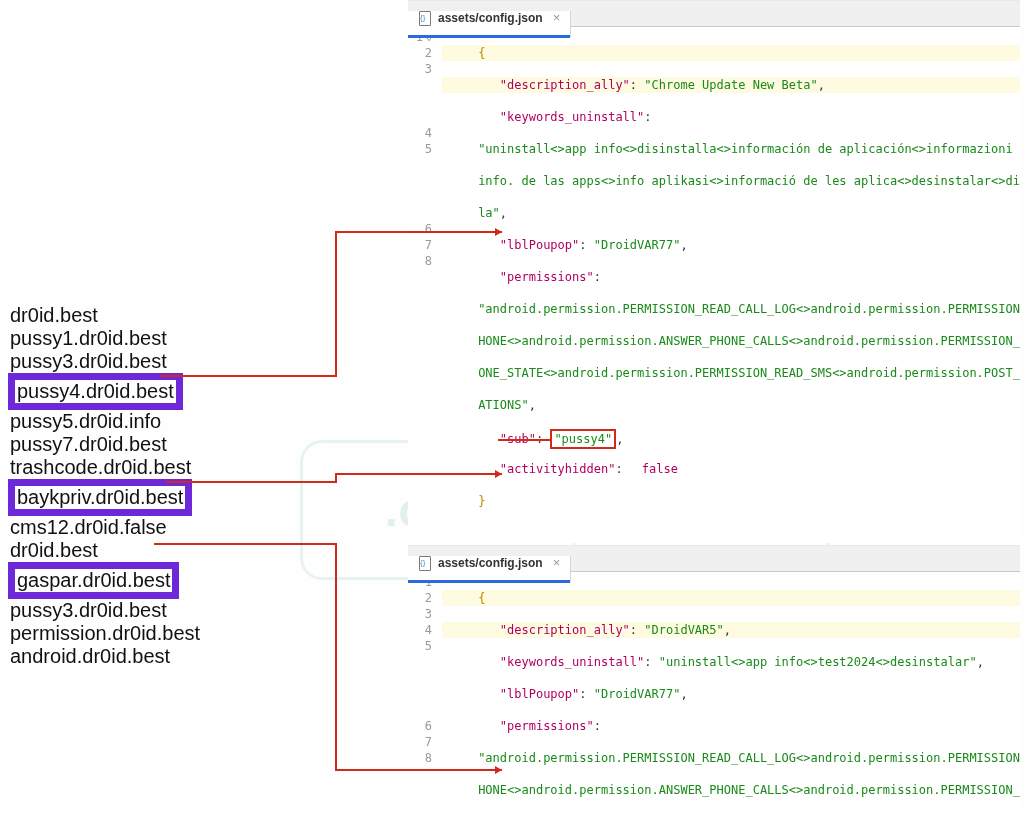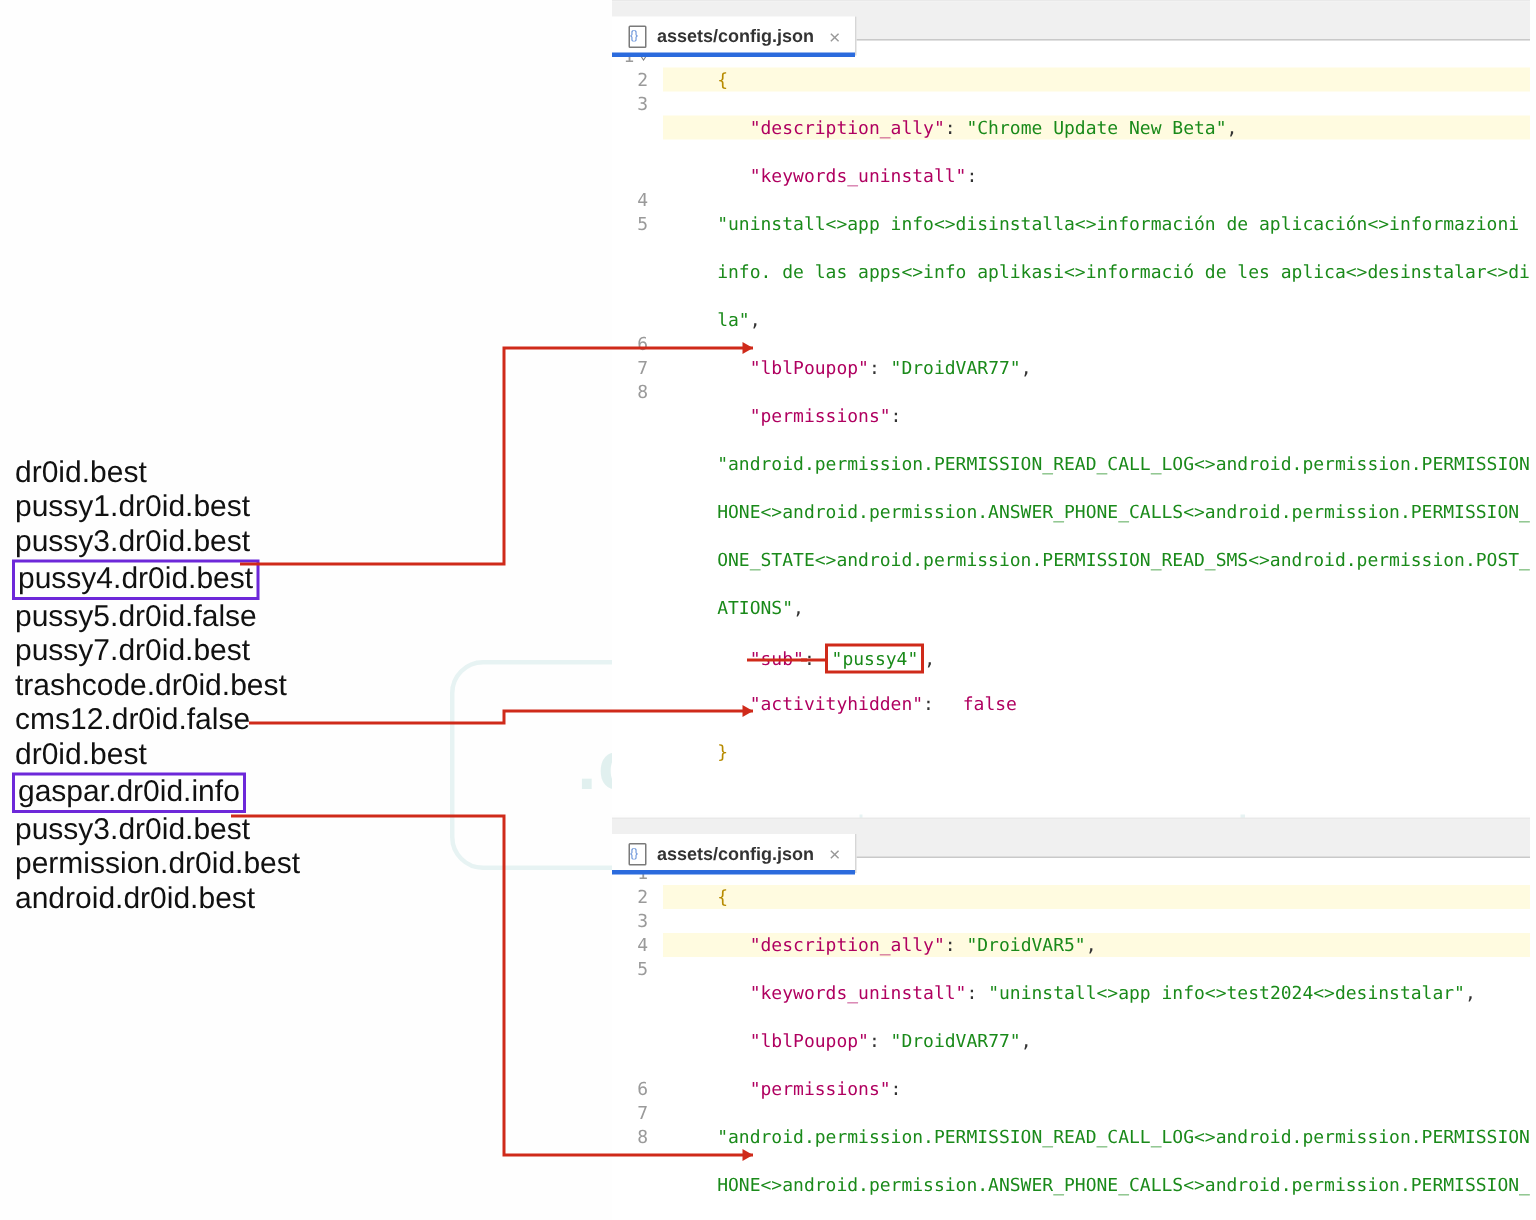--- a/index.html
+++ b/index.html
@@ -48,7 +48,7 @@
   }
   .tabbar .tab {
     display: flex;
-    align-items: center;
+    align-items: flex-start;
     height: 26px;
     padding: 0 10px;
     background: #fff;

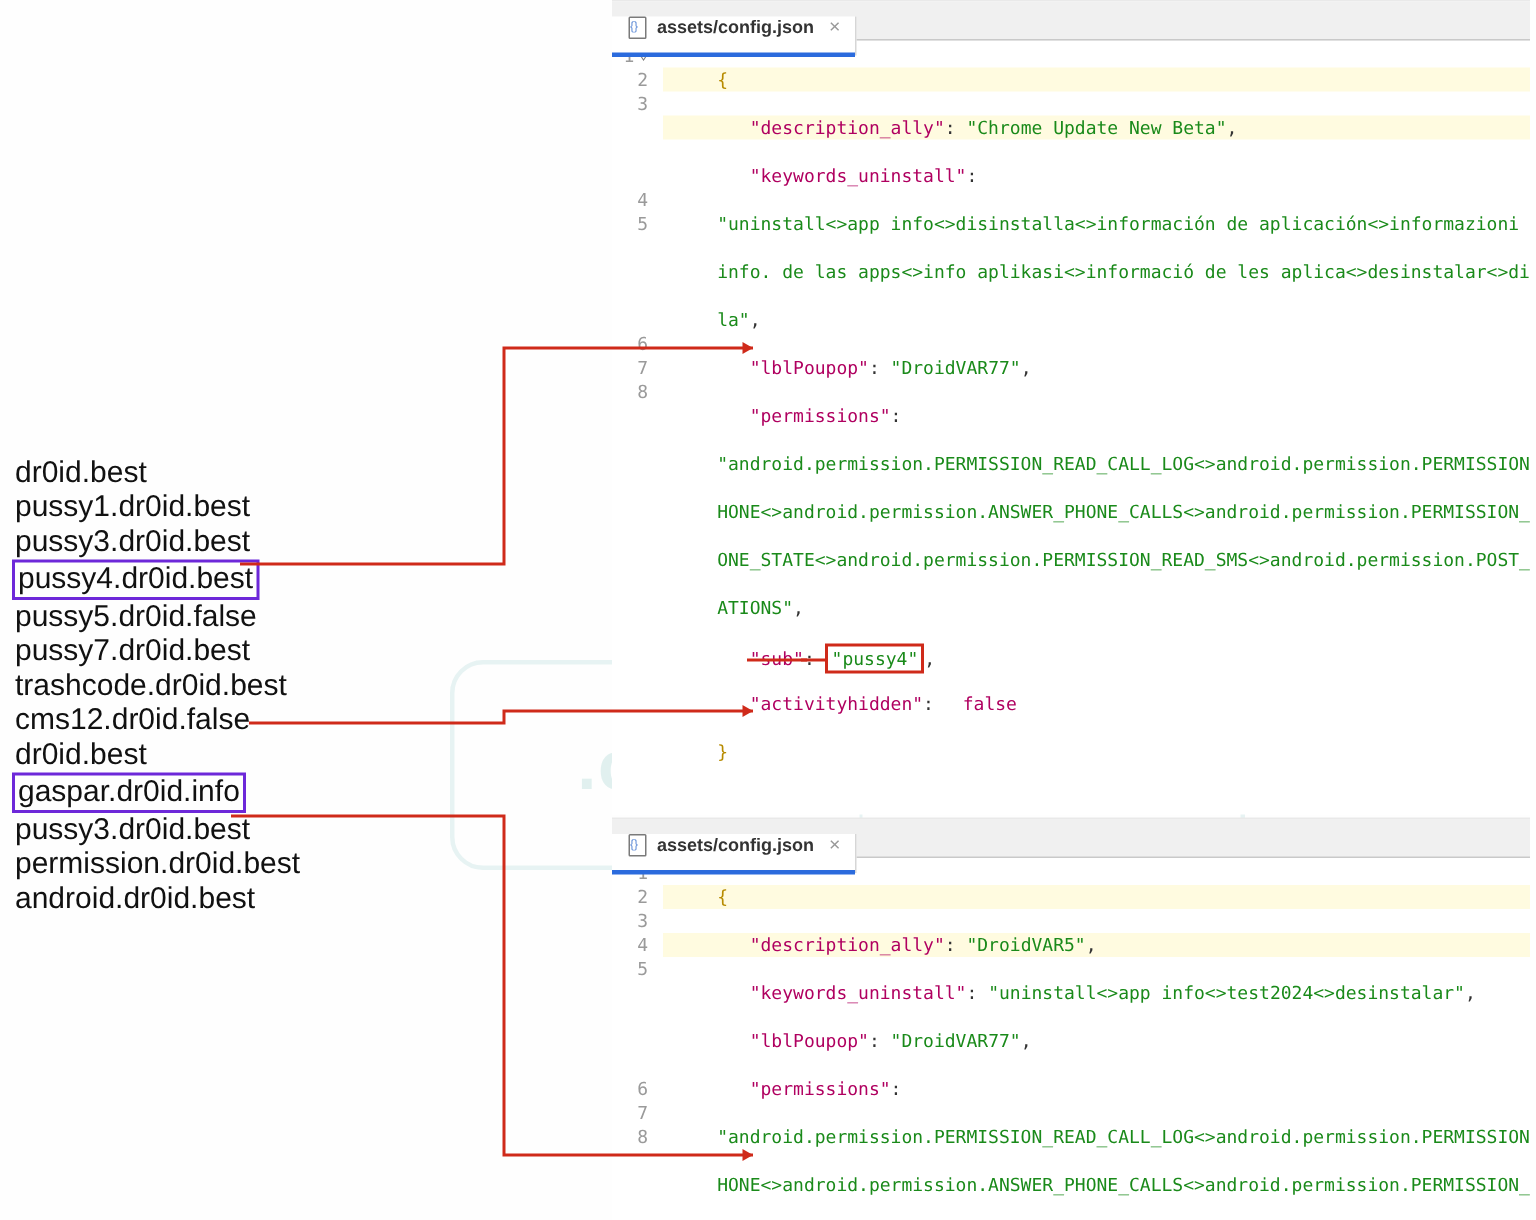--- a/index.html
+++ b/index.html
@@ -25,7 +25,7 @@
   }
   .host-list .row { padding: 1px 2px; white-space: nowrap; }
   .host-list .row.box {
-    border: 2px solid #6d28d9;
+    border: 7px solid #6d28d9;
     display: inline-block;
   }
   .right-col {

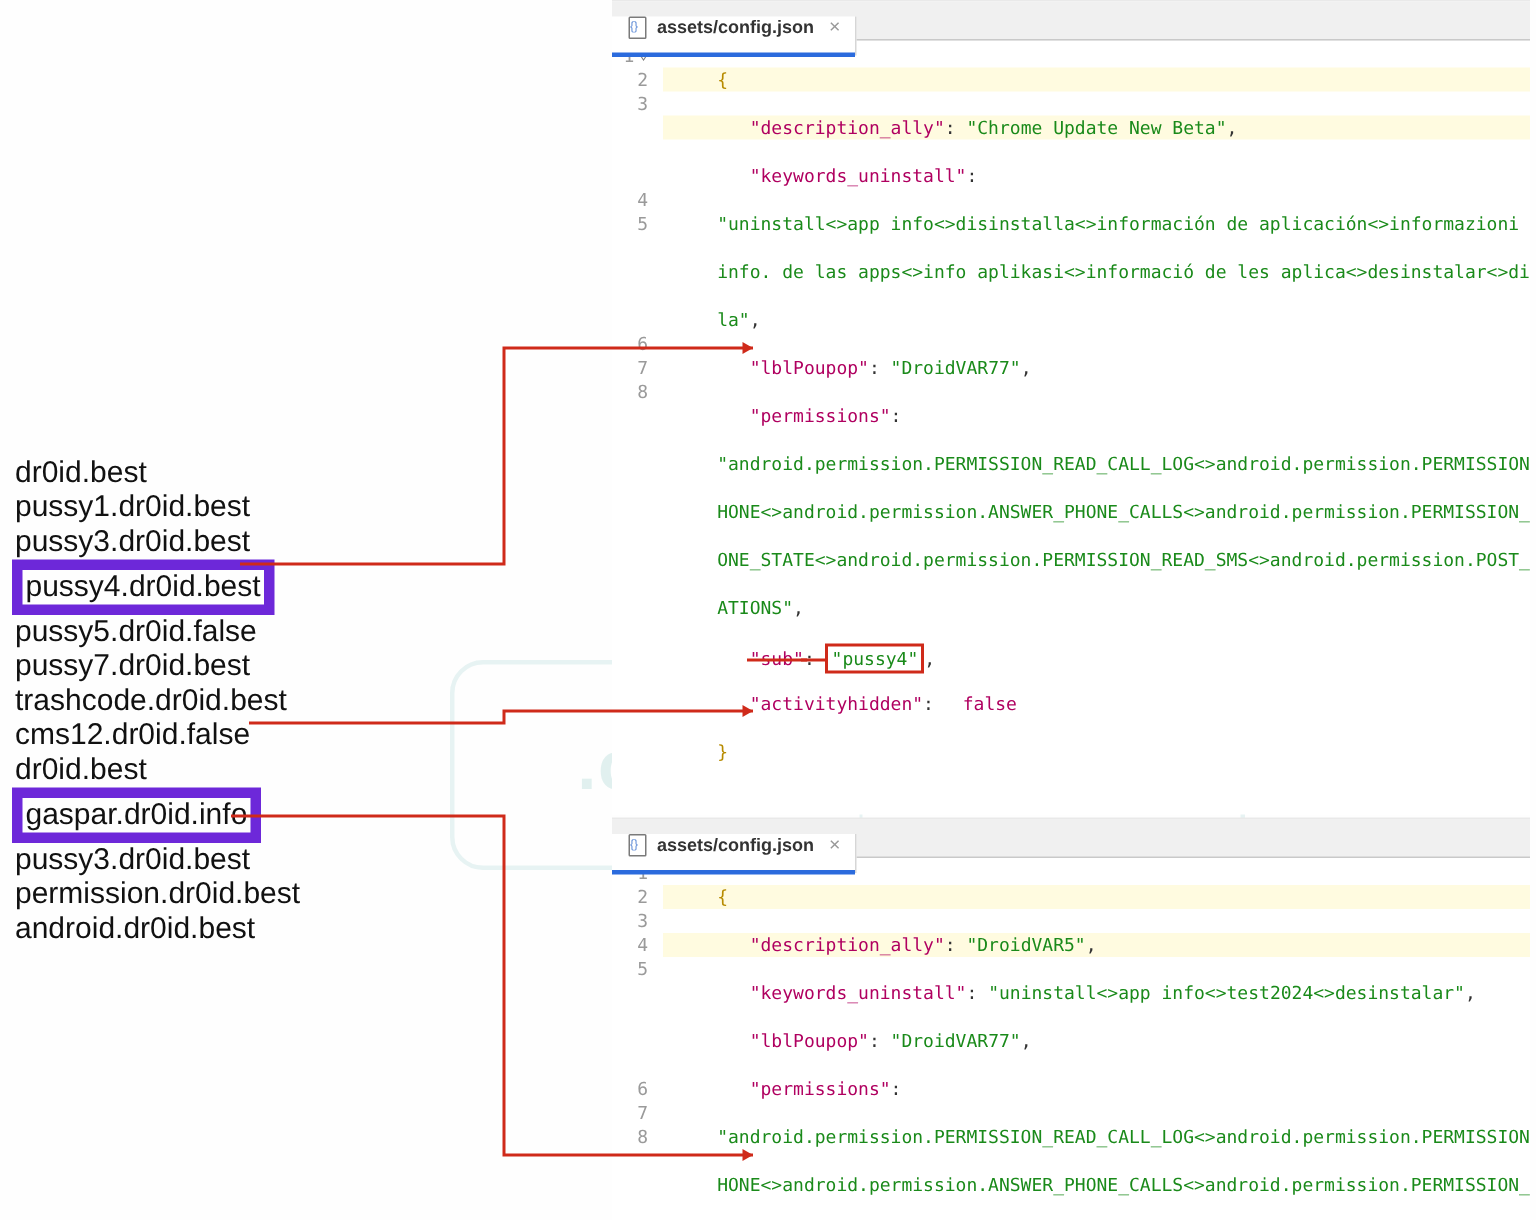--- a/index.html
+++ b/index.html
@@ -200,7 +200,7 @@
       </div>
       <div><div class="row box">pussy4.dr0id.best</div></div>
       <div>
-        <div class="row">pussy5.dr0id.false</div>
+        <div class="row">pussy5.dr0id.info</div>
       </div>
       <div>
         <div class="row">pussy7.dr0id.best</div>

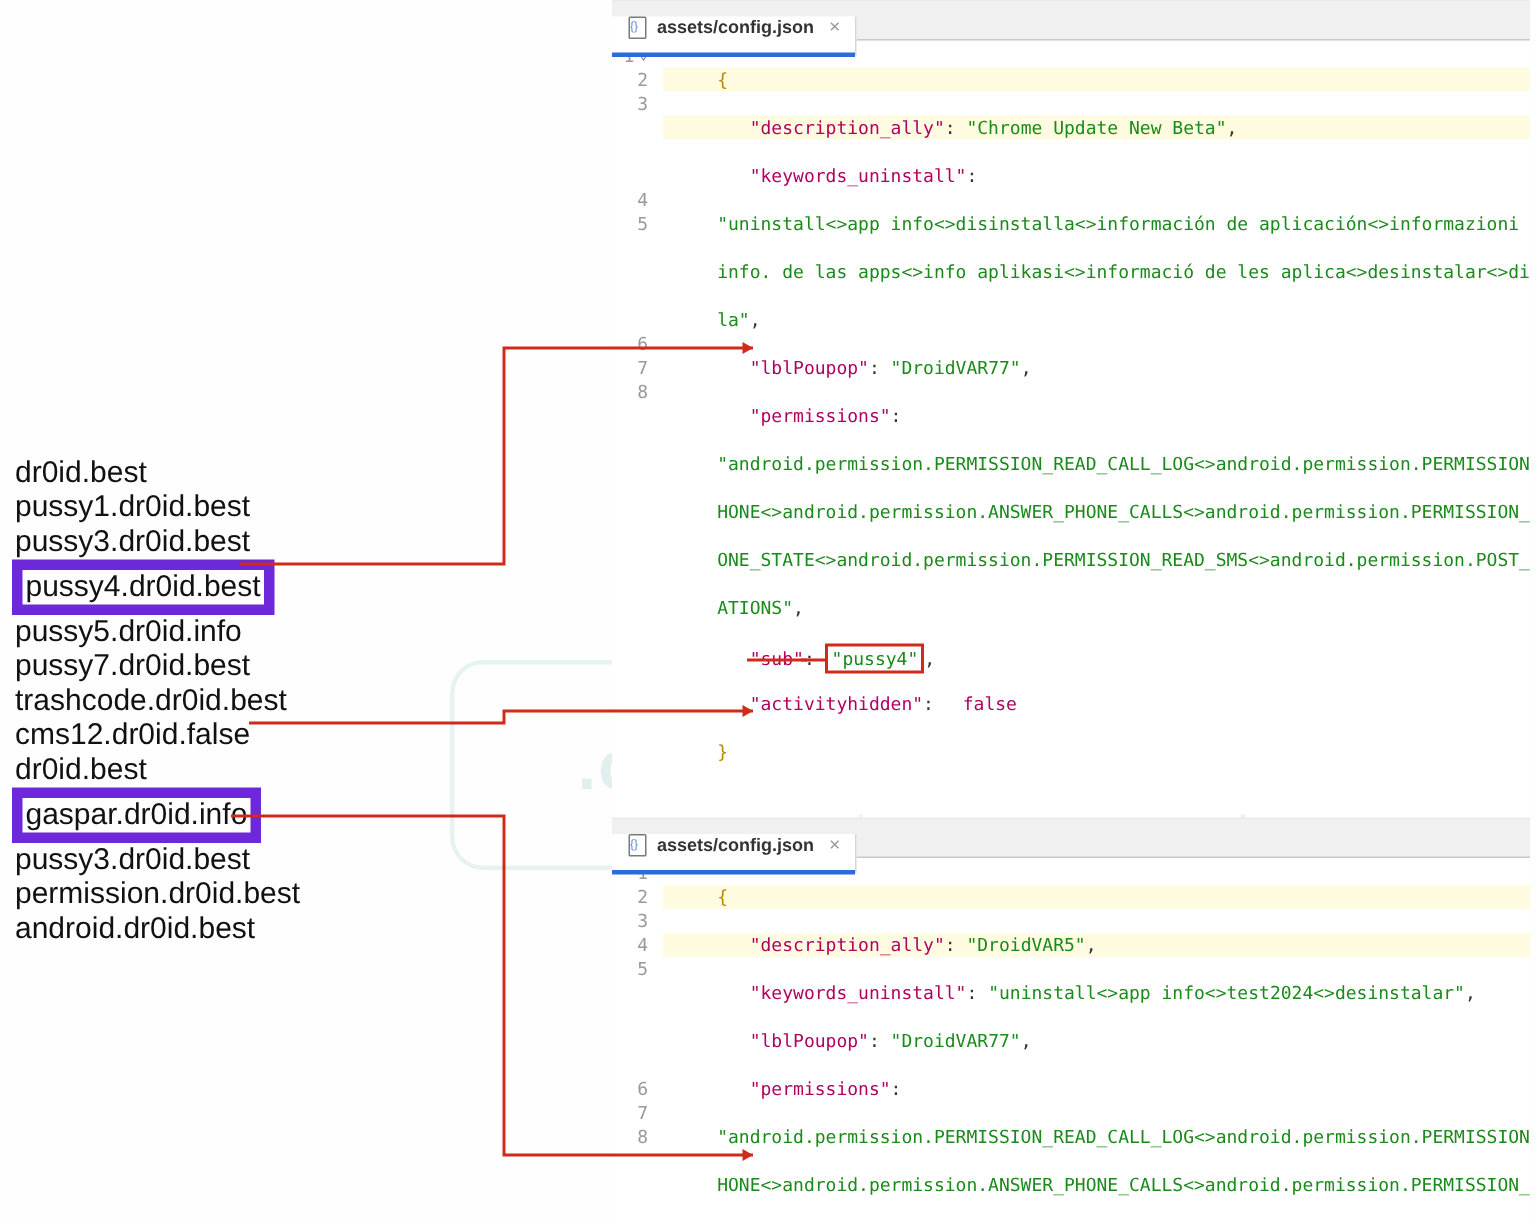--- a/index.html
+++ b/index.html
@@ -208,6 +208,7 @@
       <div>
         <div class="row">trashcode.dr0id.best</div>
       </div>
+      <div><div class="row box">baykpriv.dr0id.best</div></div>
       <div>
         <div class="row">cms12.dr0id.false</div>
       </div>

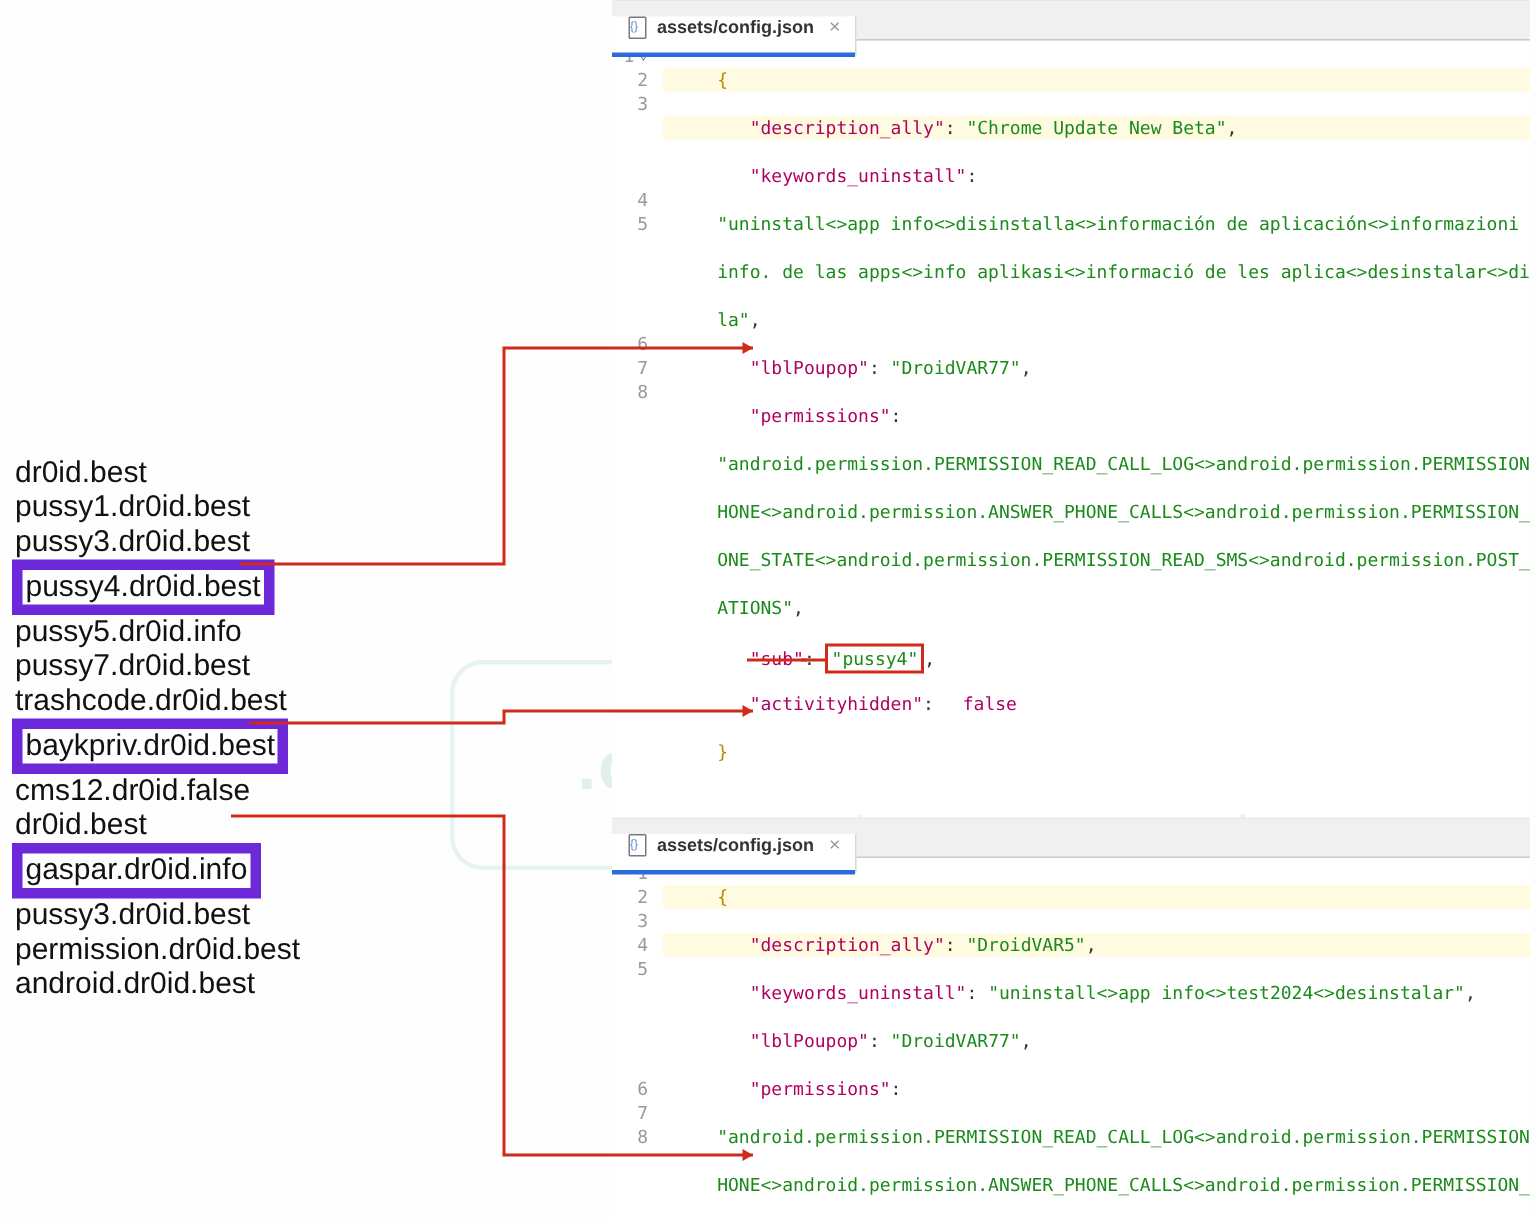--- a/index.html
+++ b/index.html
@@ -215,7 +215,7 @@
       <div>
         <div class="row">dr0id.best</div>
       </div>
-      <div><div class="row box">gaspar.dr0id.info</div></div>
+      <div><div class="row box">gaspar.dr0id.best</div></div>
       <div>
         <div class="row">pussy3.dr0id.best</div>
       </div>

